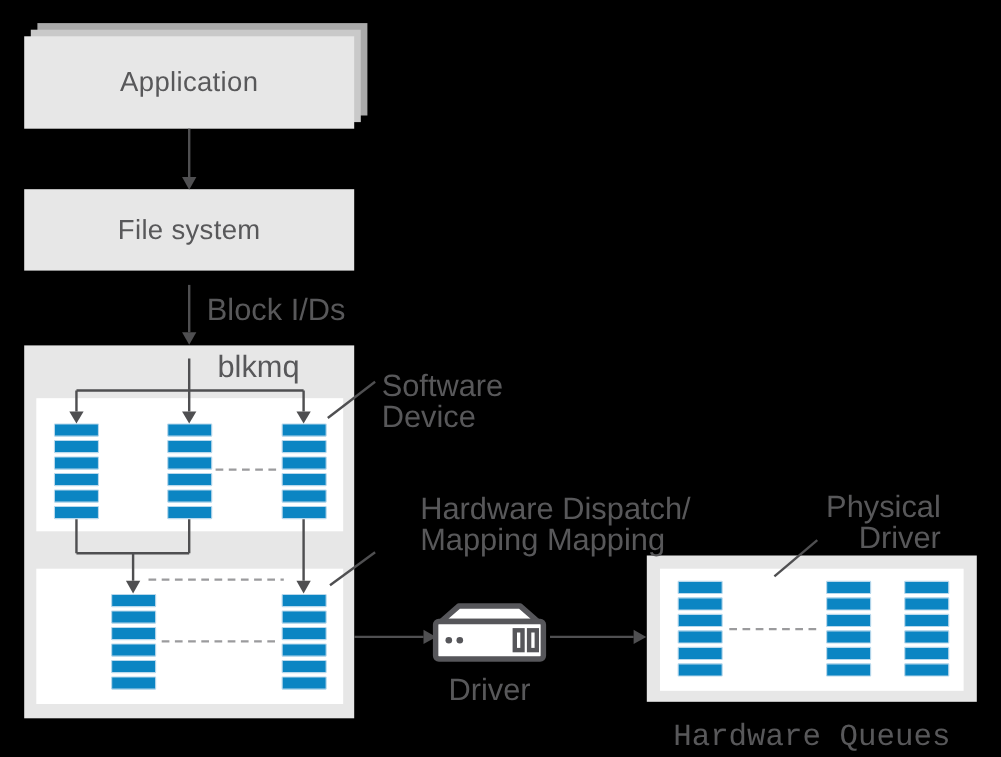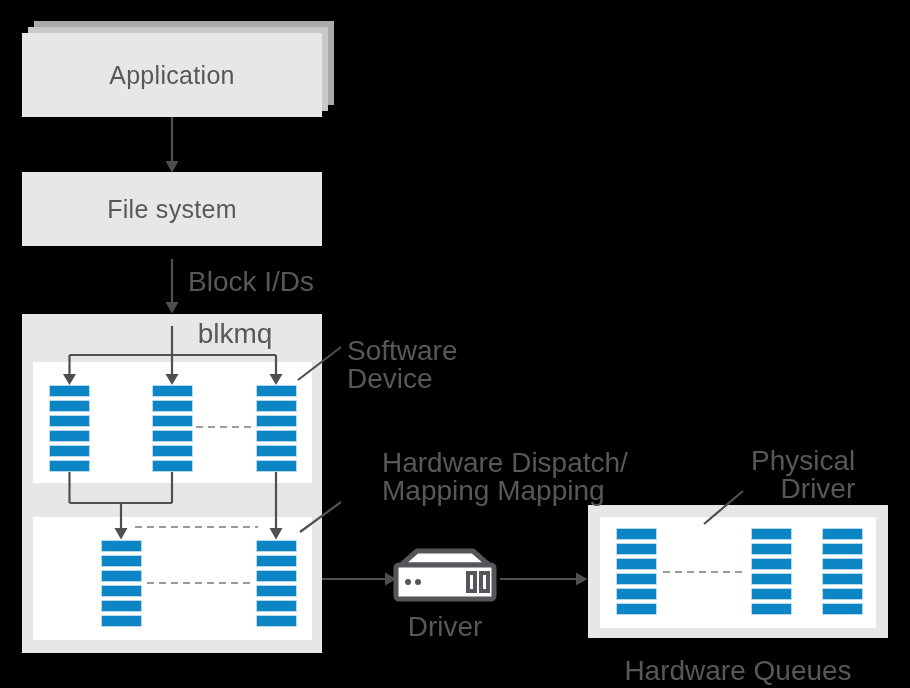--- a/index.html
+++ b/index.html
@@ -188,7 +188,7 @@
 
   <div class="ann center" style="left:393px;top:601px;width:104px;">Driver</div>
 
-  <div class="ann center" style="left:588px;top:645px;width:300px;">Hardware Queues</div>
+  <div class="ann center" style="left:588px;top:645px;width:300px;font-family:Liberation Mono, monospace;">Hardware Queues</div>
 
 </div>
 

